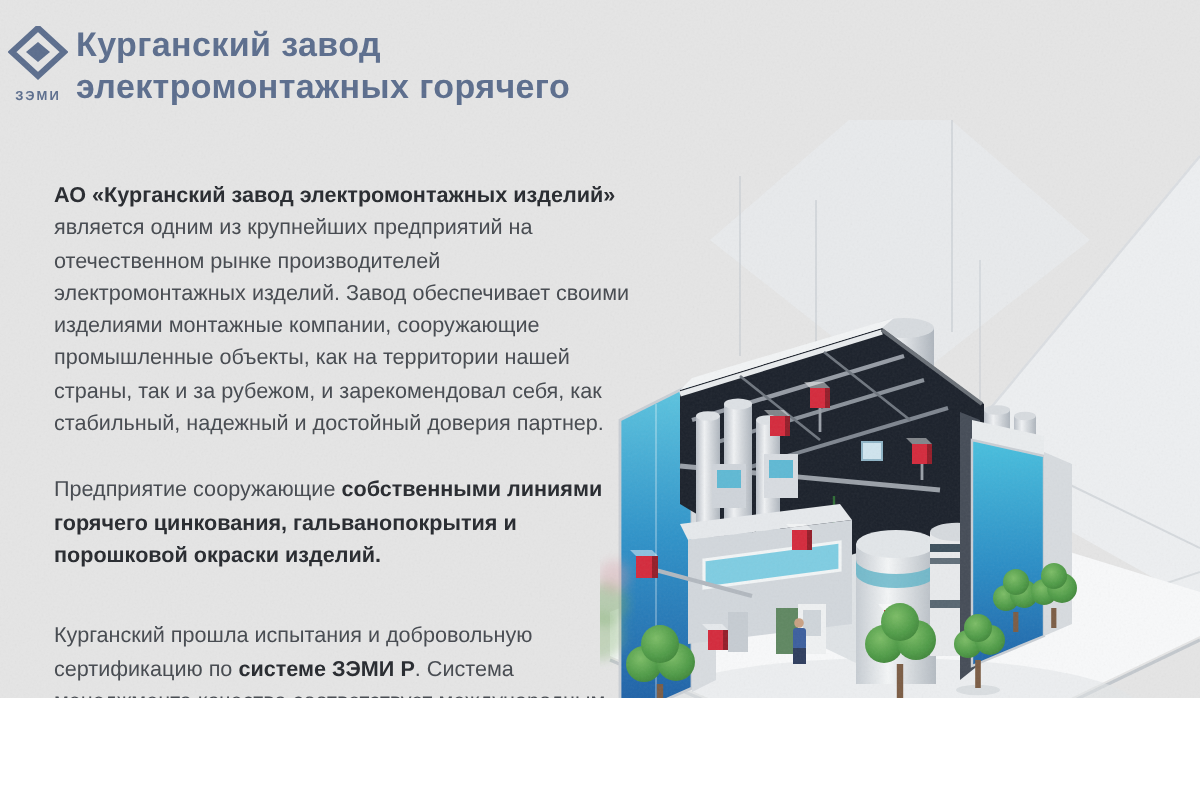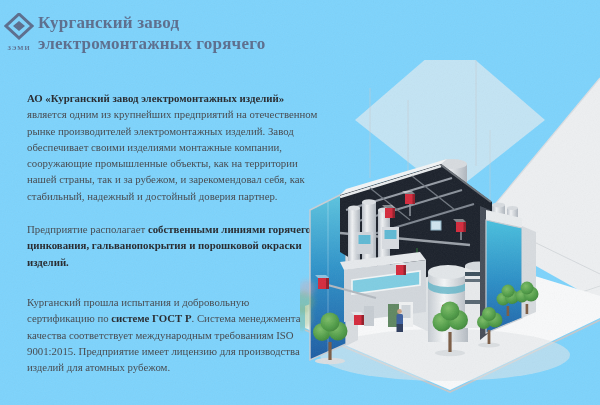--- a/index.html
+++ b/index.html
@@ -4,9 +4,9 @@
 <style>
   html,body{margin:0;padding:0;}
   .page{
-    position:relative; width:600px; height:405px; overflow:hidden;
-    background:#7dd3fc;
-    font-family:Liberation Serif, serif;
+    position:relative; width:600px; height:349px; overflow:hidden;
+    background:#e5e5e5;
+    font-family:Liberation Sans, sans-serif;
     -webkit-font-smoothing:antialiased;
   }
   

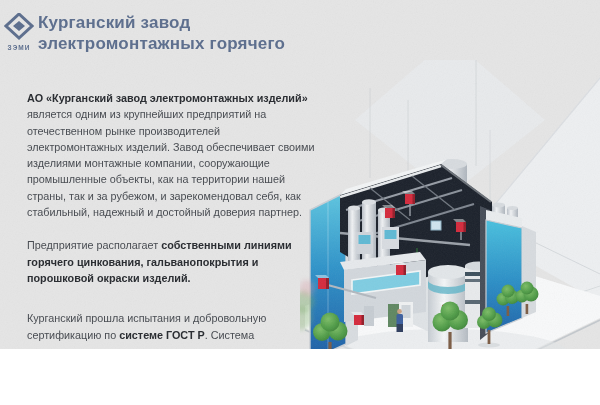--- a/index.html
+++ b/index.html
@@ -48,7 +48,7 @@
 
   <div class="copy">
     <p><strong>АО «Курганский завод электромонтажных изделий» </strong><span>является одним из крупнейших предприятий на отечественном рынке производителей электромонтажных изделий. Завод обеспечивает своими изделиями монтажные компании, сооружающие промышленные объекты, как на территории нашей страны, так и за рубежом, и зарекомендовал себя, как стабильный, надежный и достойный доверия партнер.</span></p>
-    <p class="p2"><span>Предприятие располагает </span><strong>собственными линиями горячего цинкования, гальванопокрытия и порошковой окраски изделий.</strong></p>
+    <p class="p2"><span>Предприятие сооружающие </span><strong>собственными линиями горячего цинкования, гальванопокрытия и порошковой окраски изделий.</strong></p>
     <p><span>Курганский прошла испытания и добровольную сертификацию по </span><strong>системе ГОСТ Р</strong><span>. Система менеджмента качества соответствует международным требованиям ISO 9001:2015. Предприятие имеет лицензию для производства изделий для атомных рубежом.</span></p>
   </div>
 

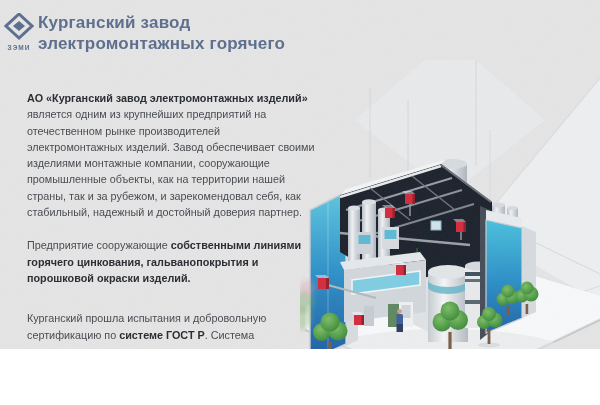--- a/index.html
+++ b/index.html
@@ -49,7 +49,7 @@
   <div class="copy">
     <p><strong>АО «Курганский завод электромонтажных изделий» </strong><span>является одним из крупнейших предприятий на отечественном рынке производителей электромонтажных изделий. Завод обеспечивает своими изделиями монтажные компании, сооружающие промышленные объекты, как на территории нашей страны, так и за рубежом, и зарекомендовал себя, как стабильный, надежный и достойный доверия партнер.</span></p>
     <p class="p2"><span>Предприятие сооружающие </span><strong>собственными линиями горячего цинкования, гальванопокрытия и порошковой окраски изделий.</strong></p>
-    <p><span>Курганский прошла испытания и добровольную сертификацию по </span><strong>системе ГОСТ Р</strong><span>. Система менеджмента качества соответствует международным требованиям ISO 9001:2015. Предприятие имеет лицензию для производства изделий для атомных рубежом.</span></p>
+    <p><span>Курганский прошла испытания и добровольную сертификацию по </span><strong>системе ЗЭМИ Р</strong><span>. Система менеджмента качества соответствует международным требованиям ISO 9001:2015. Предприятие имеет лицензию для производства изделий для атомных рубежом.</span></p>
   </div>
 
   <svg class="illus" viewBox="0 0 300 345">

